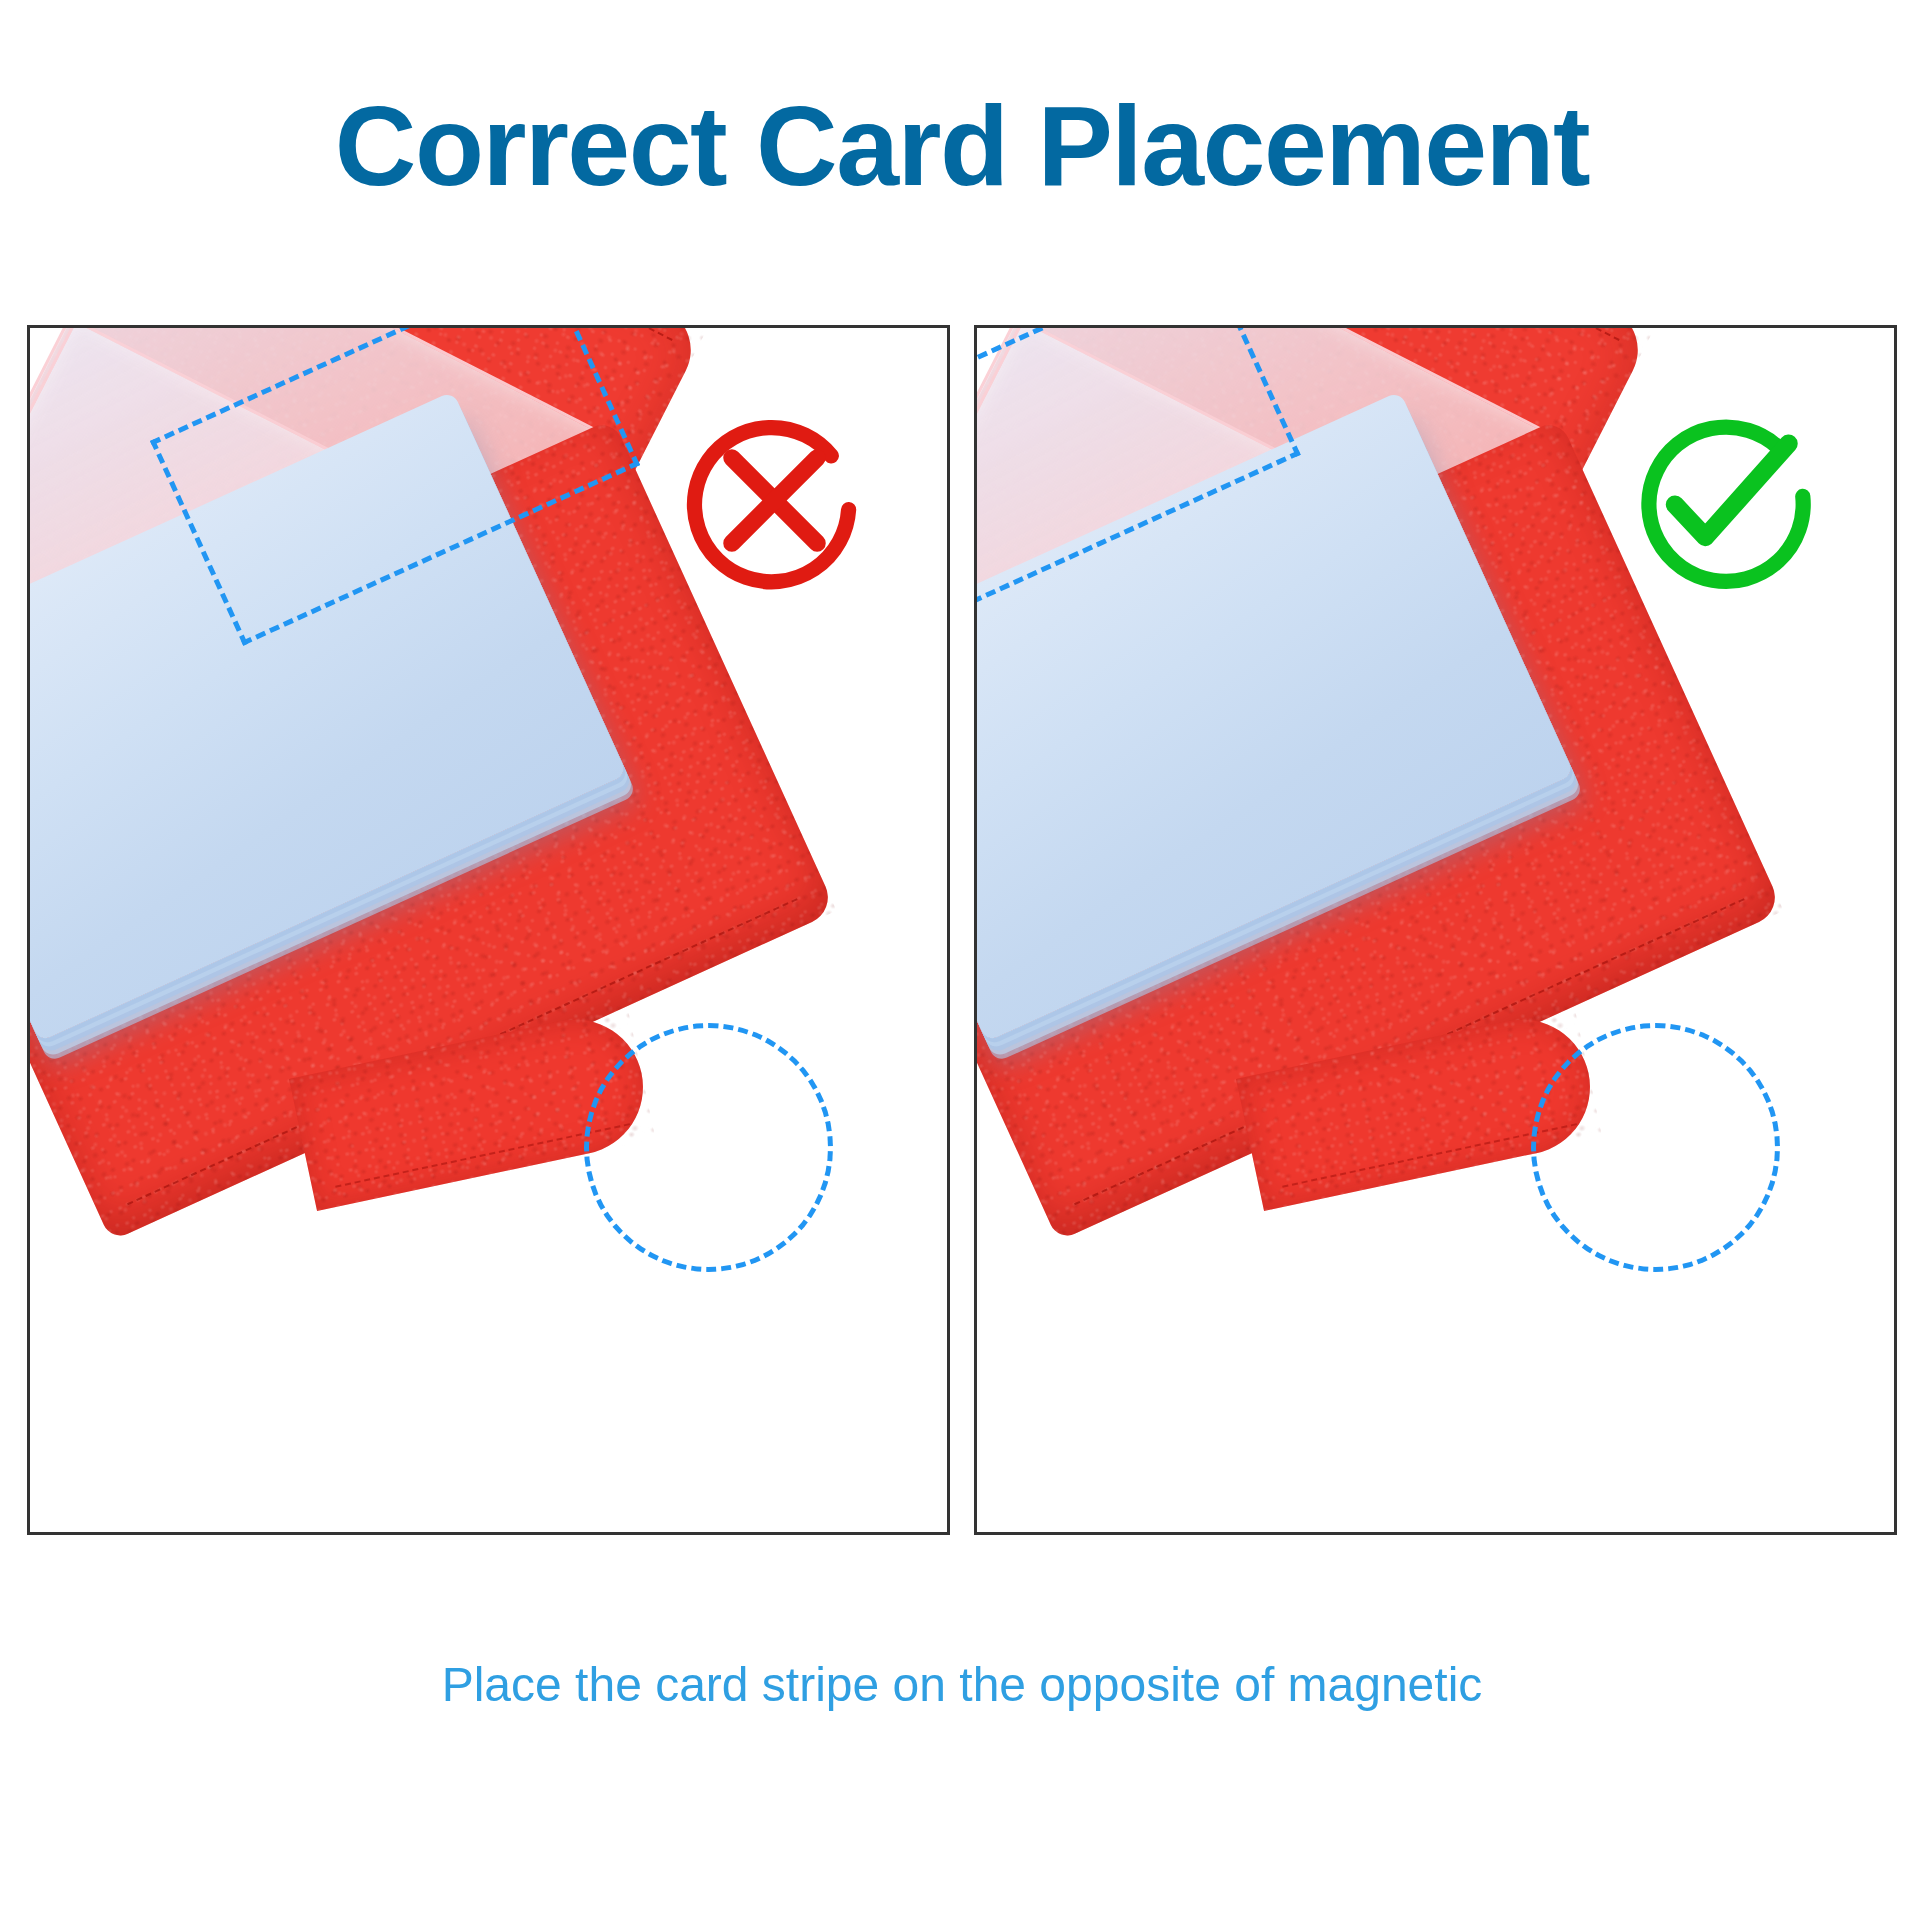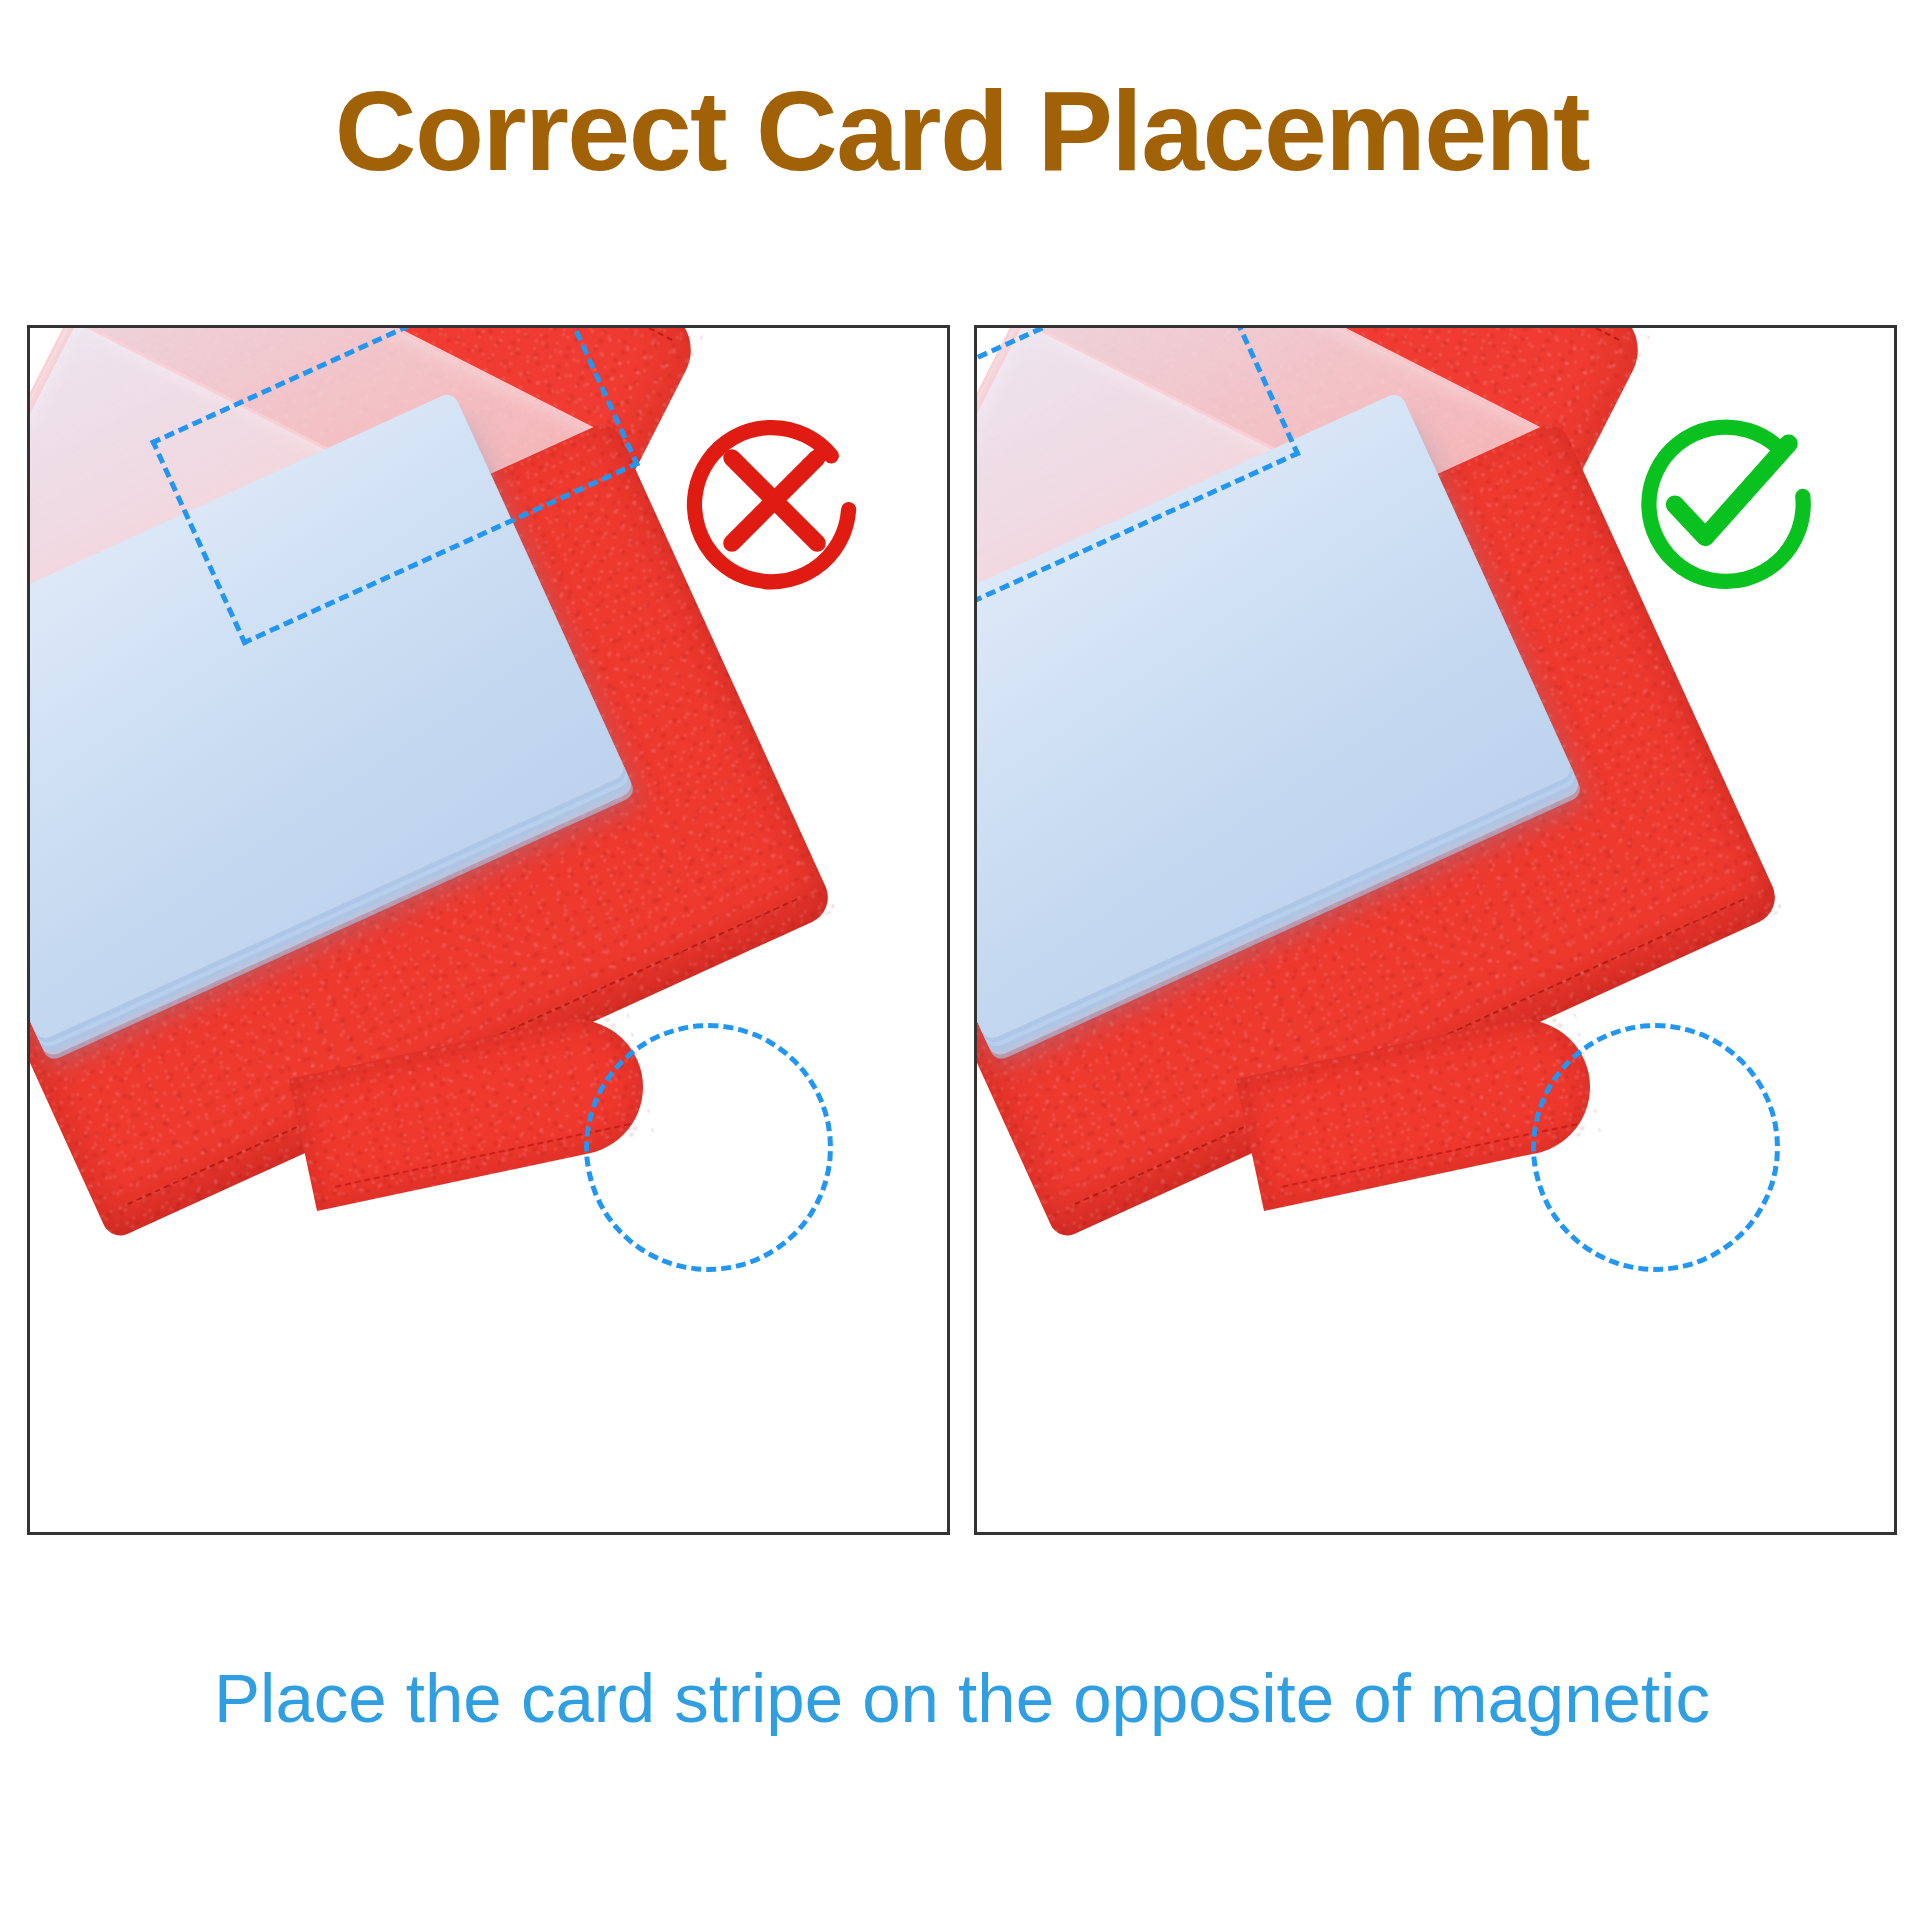--- a/index.html
+++ b/index.html
@@ -13,11 +13,11 @@
 
   
   #title{
-    position:absolute; top:75px; left:0; width:1924px;
+    position:absolute; top:90px; left:0; width:1924px;
     text-align:center;
     font-size:113px; font-weight:bold;
     letter-spacing:-1.5px;
-    color:#a16207;
+    color:#0369a1;
     line-height:1.0;
     white-space:nowrap;
   }

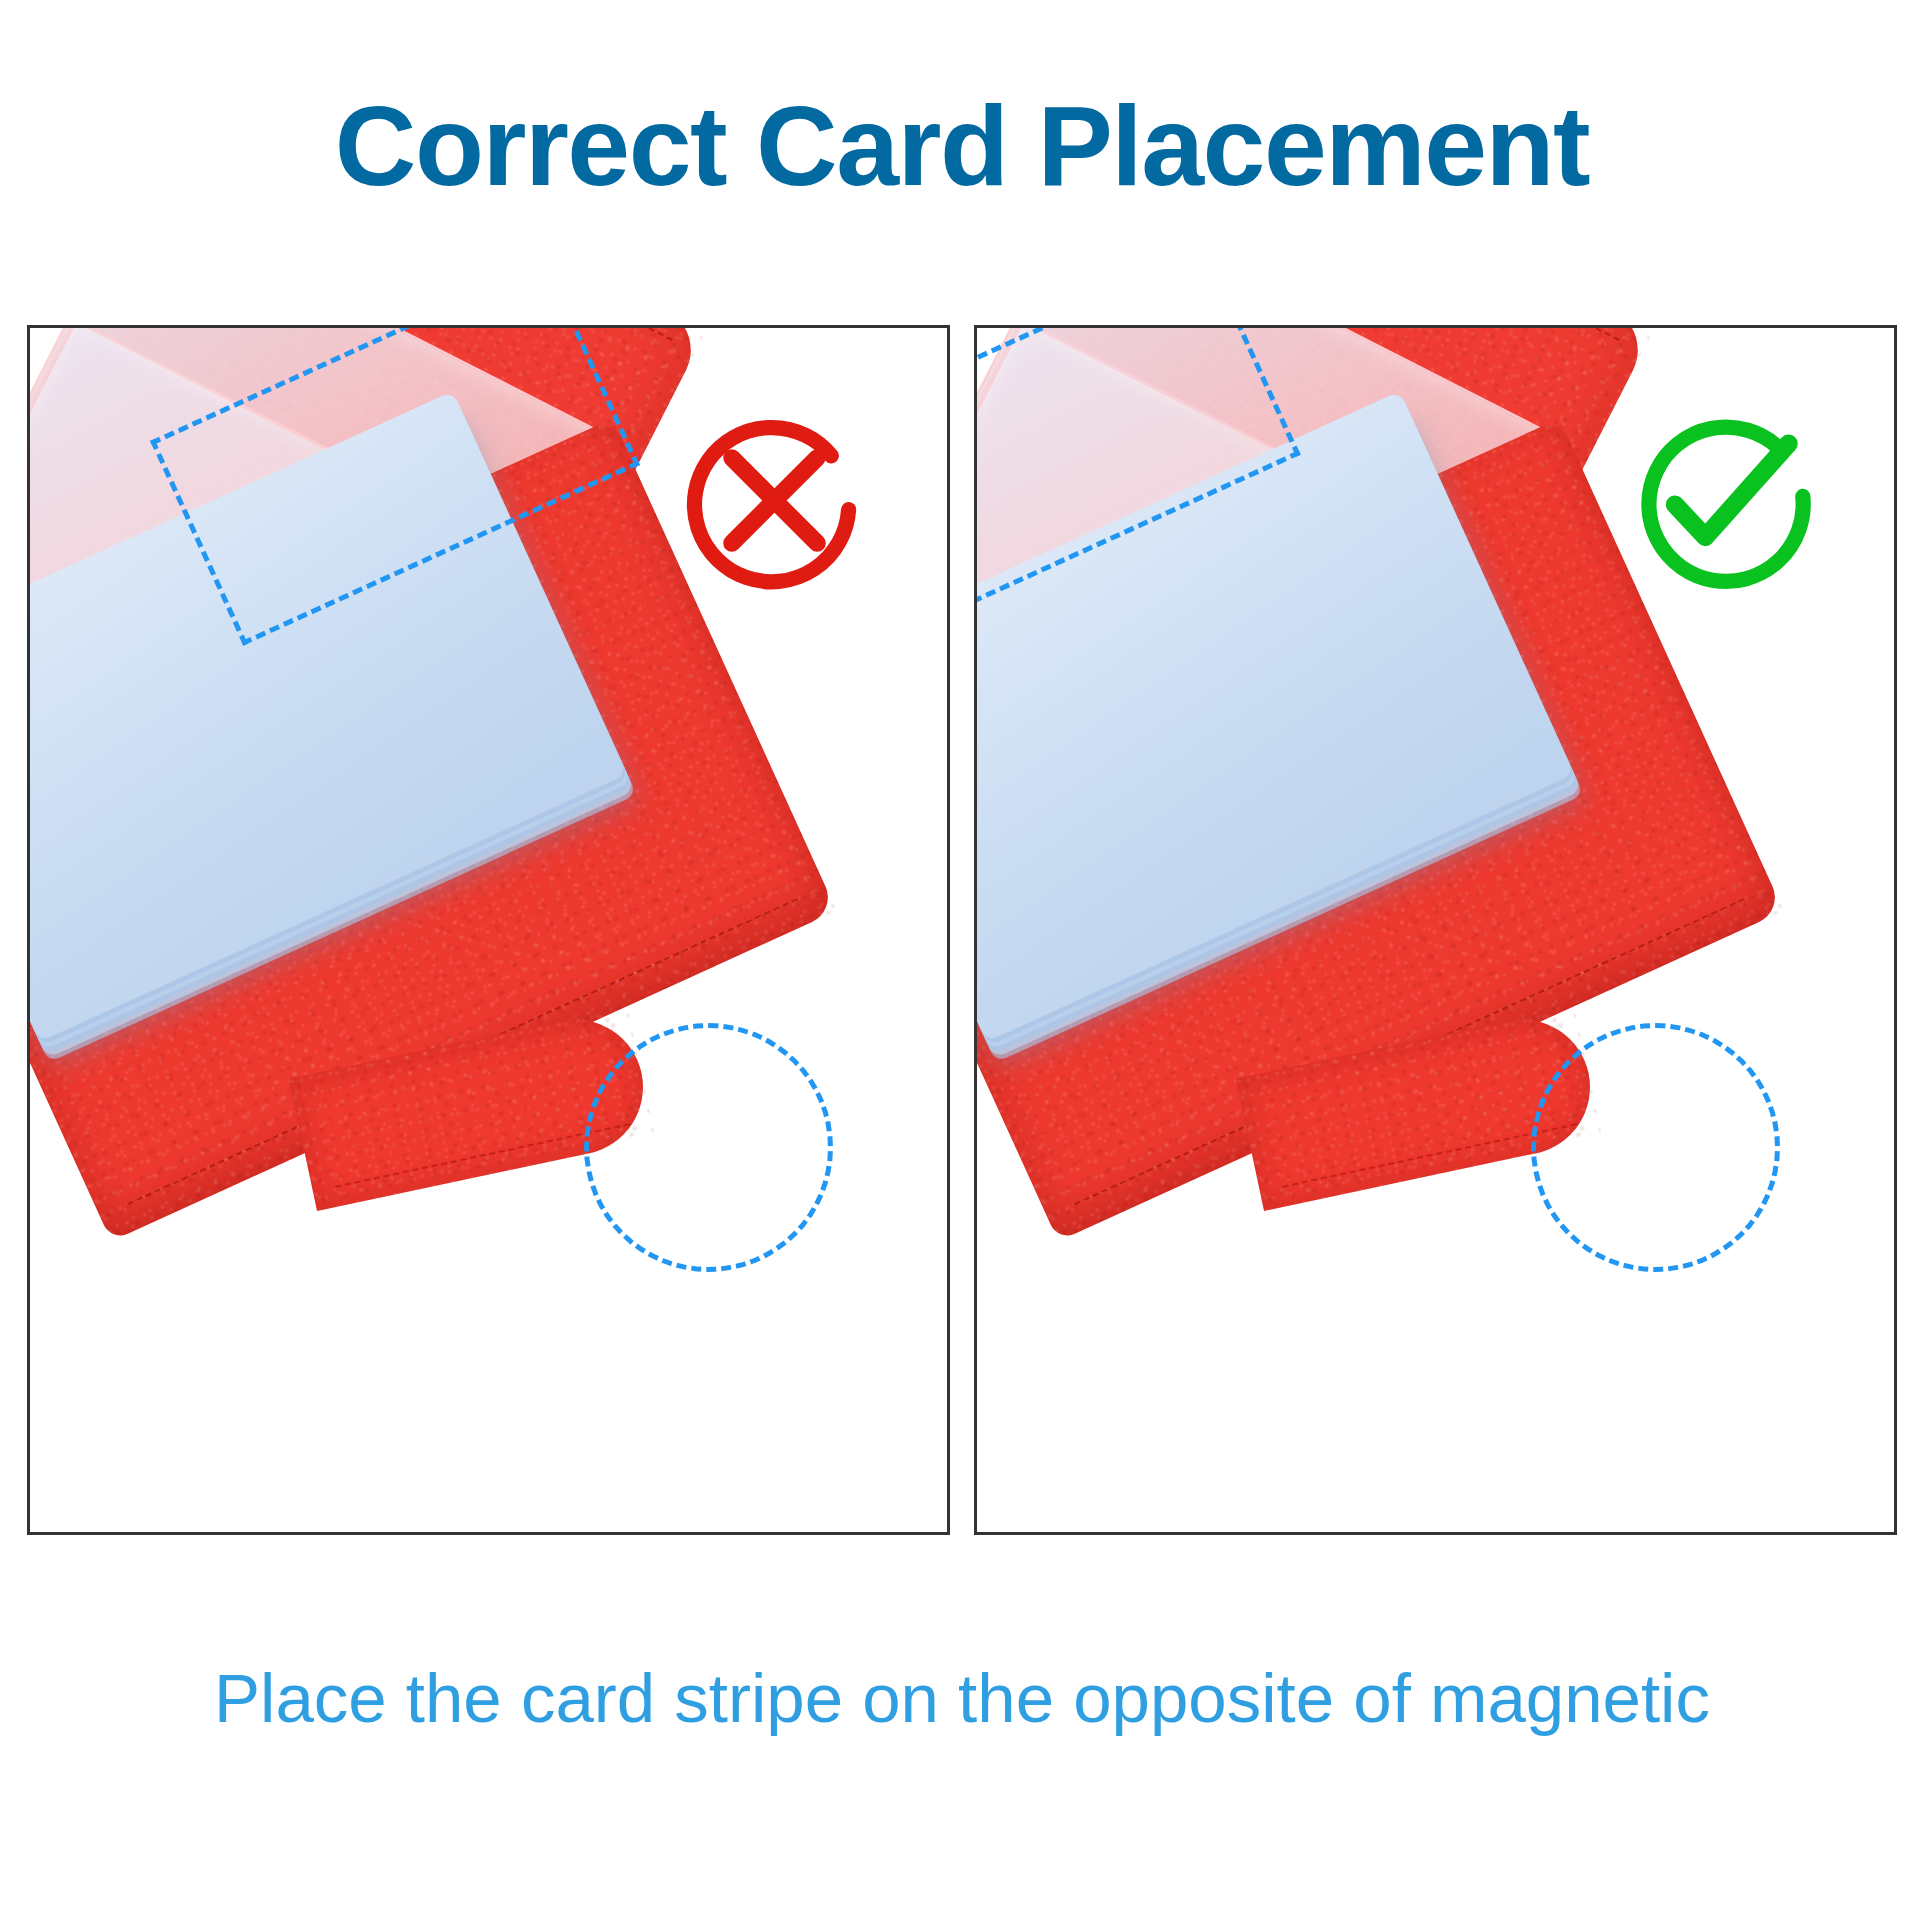--- a/index.html
+++ b/index.html
@@ -117,7 +117,7 @@
     position:absolute; top:1653px; left:60px; width:1804px;
     text-align:center;
     color:#2f9fe2;
-    font-size:69px;
+    font-size:48px;
     font-weight:normal;
     line-height:1.32;
   }

